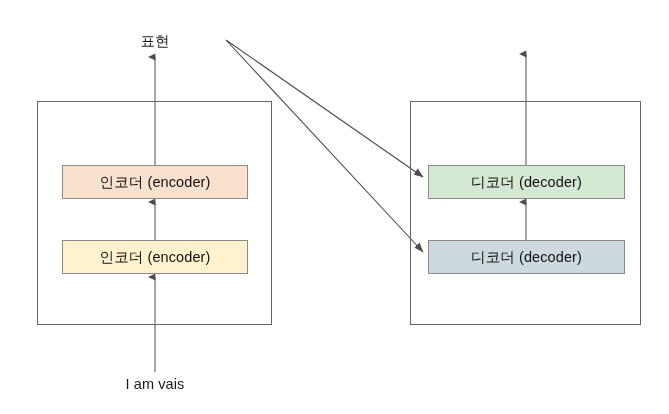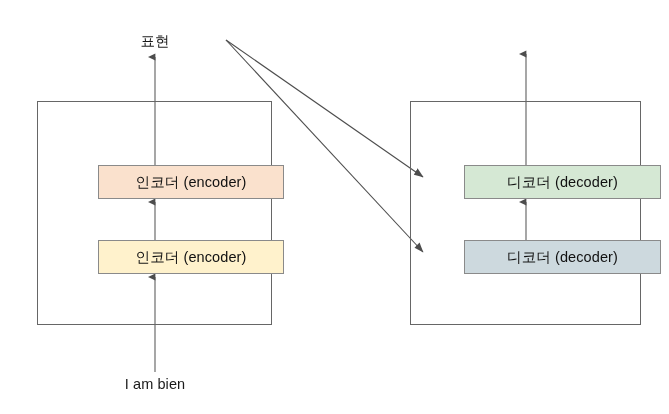--- a/index.html
+++ b/index.html
@@ -44,7 +44,6 @@
     color: #111111;
     letter-spacing: 0.1px;
     white-space: nowrap;
-    margin-left: 36px;
   }
   .free-label {
     position: absolute;

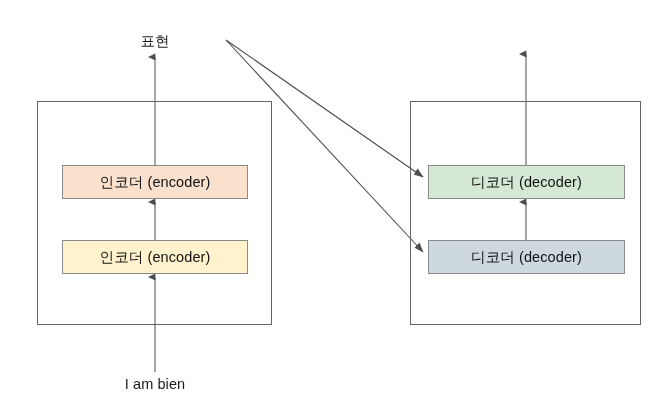--- a/index.html
+++ b/index.html
@@ -91,7 +91,7 @@
   <div class="node-box" style="left:428px; top:240px; width:197px; height:34px; background:#cdd9de;">디코더 (decoder)</div>
 
   <div class="free-label" style="left:155px; top:41px;">표현</div>
-  <div class="free-label" style="left:155px; top:384px;">I am bien</div>
+  <div class="free-label" style="left:155px; top:384px;">I am vais</div>
 
 </div>
 

